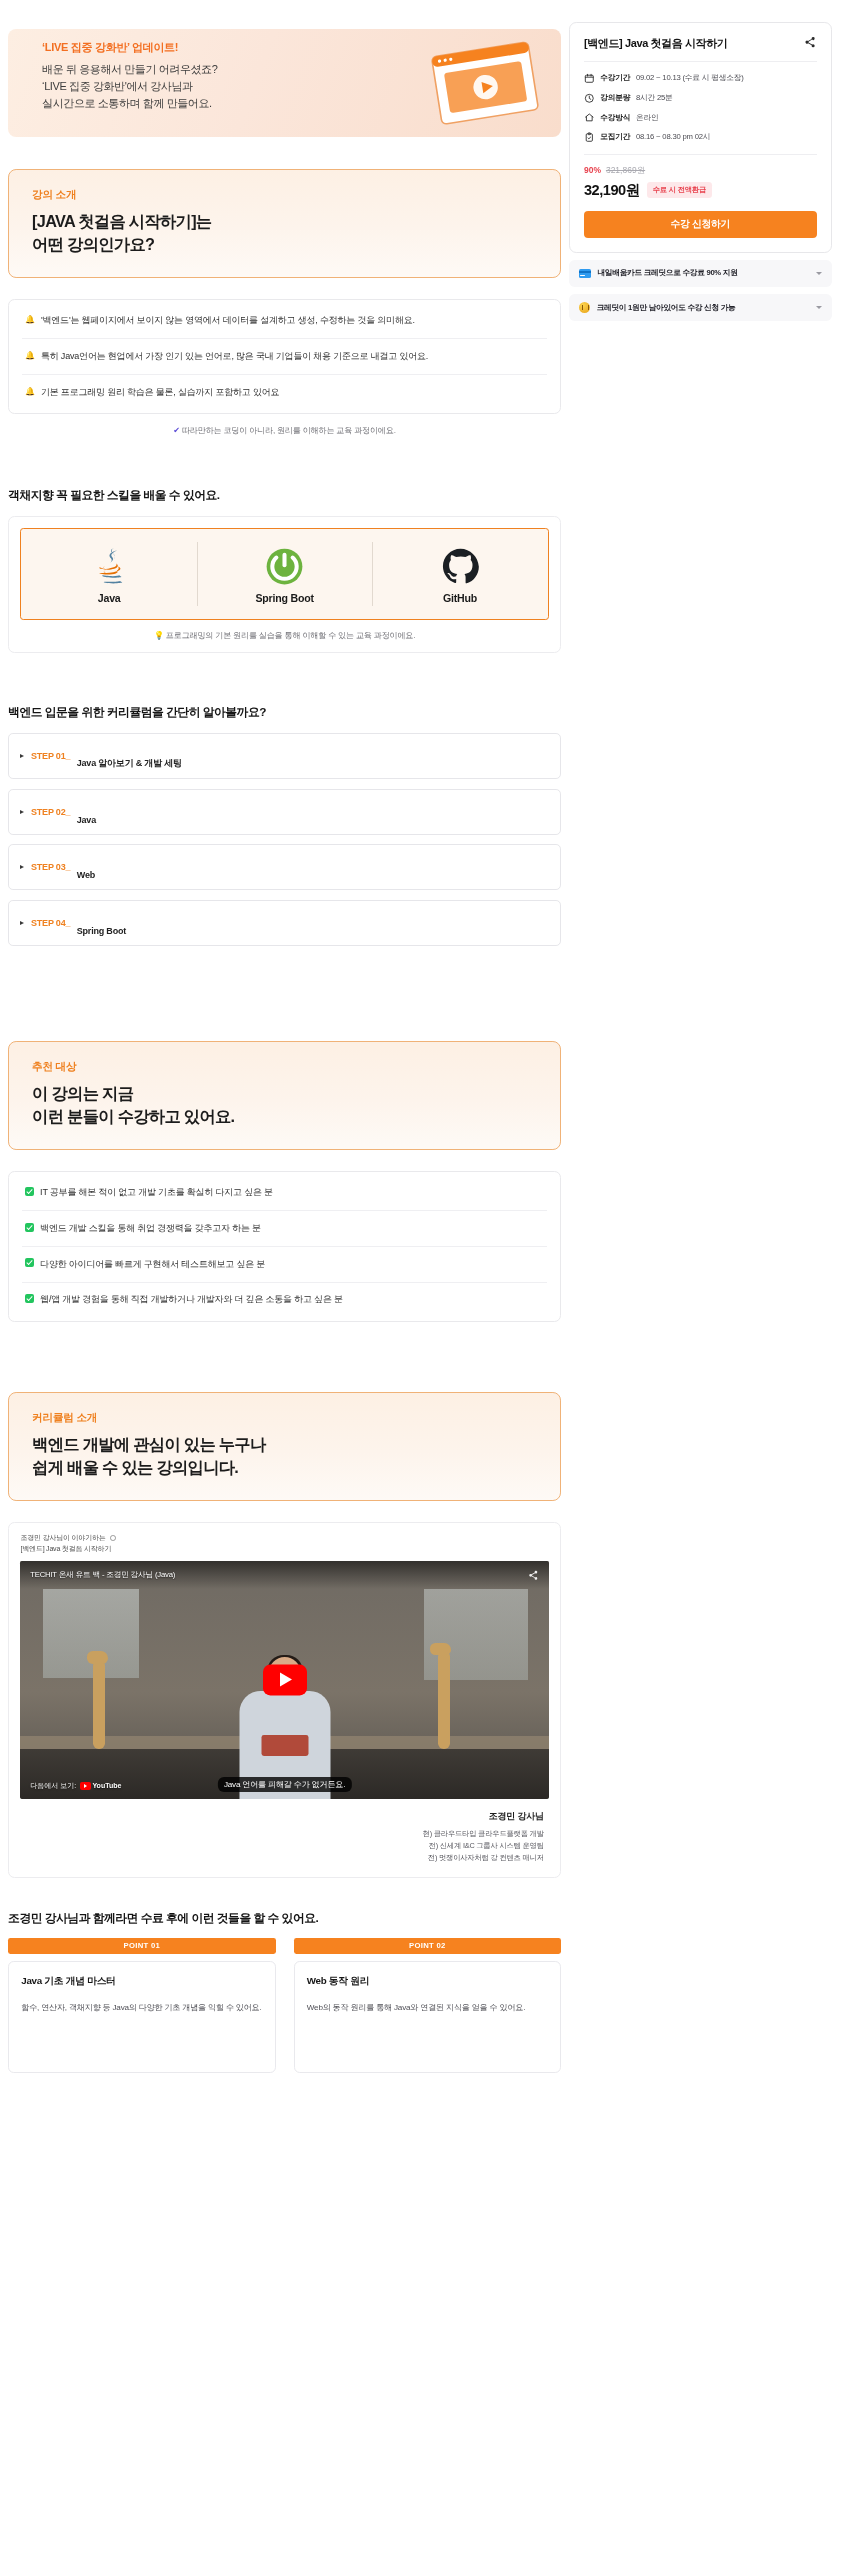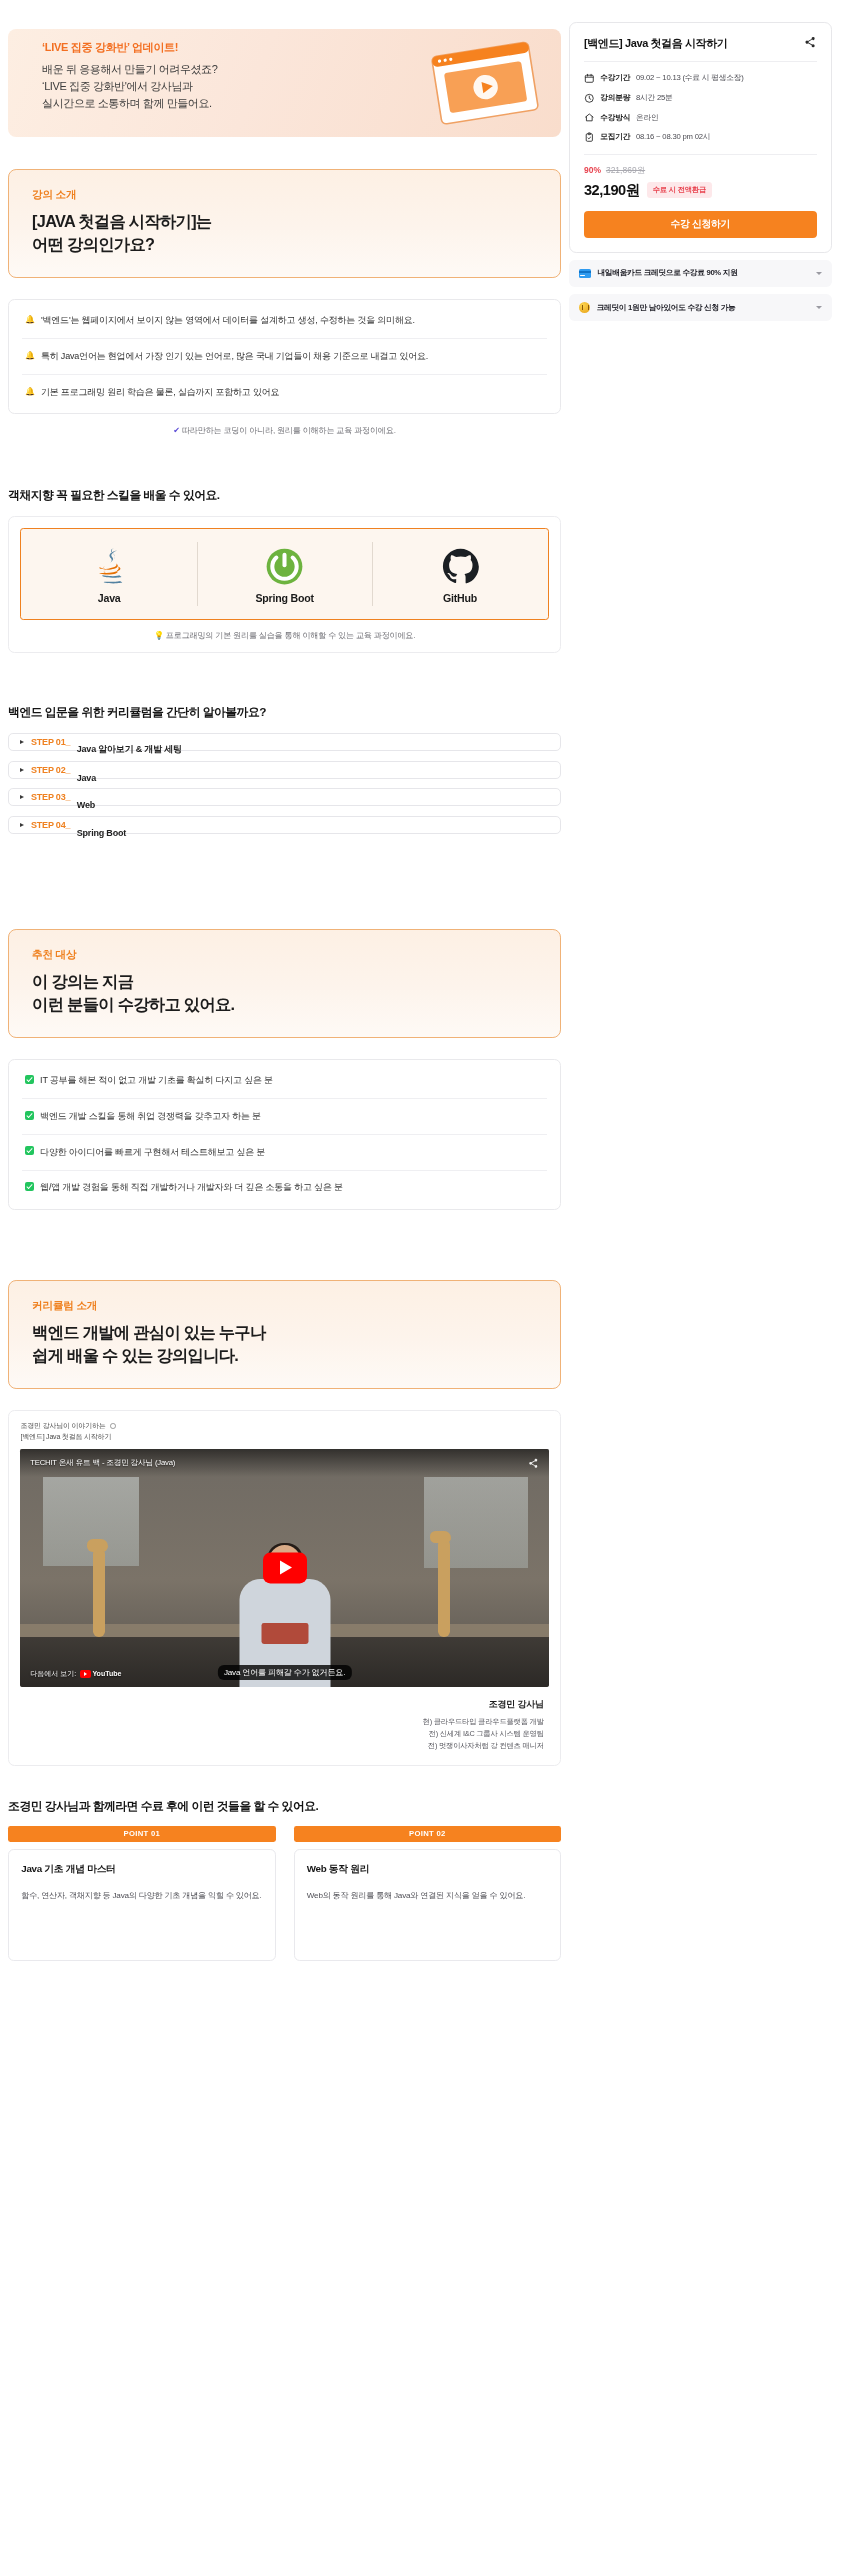--- a/index.html
+++ b/index.html
@@ -196,7 +196,7 @@
     border: 0.8px solid #e6e6ea;
     border-radius: 4.9px;
     background: #fff;
-    height: 18px;
+    height: 46px;
     display: flex;
     align-items: center;
     padding: 0 11.4px;

